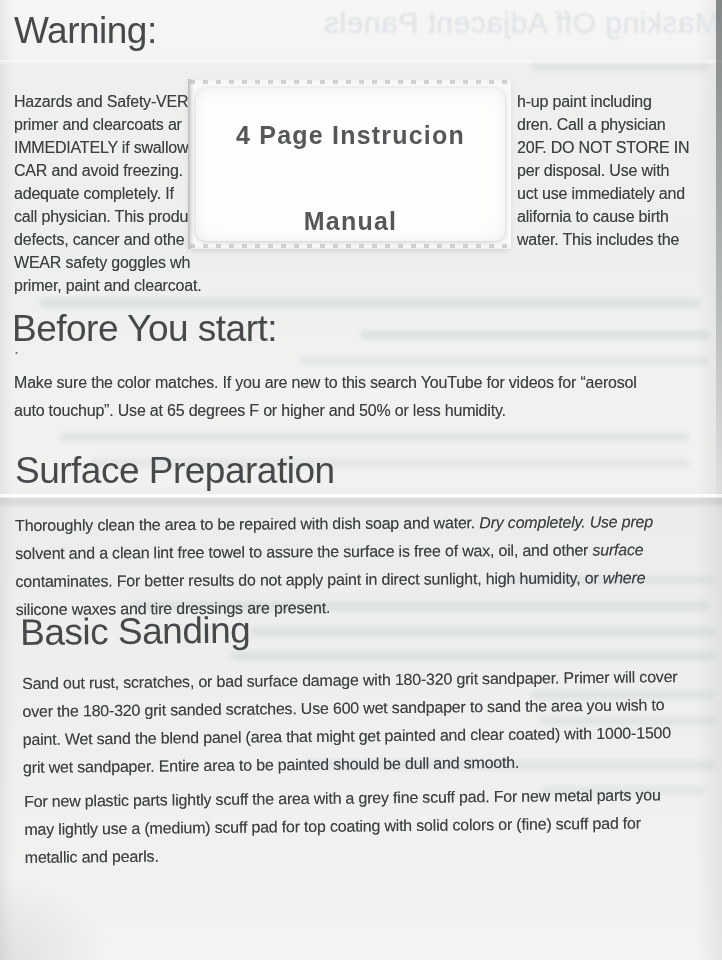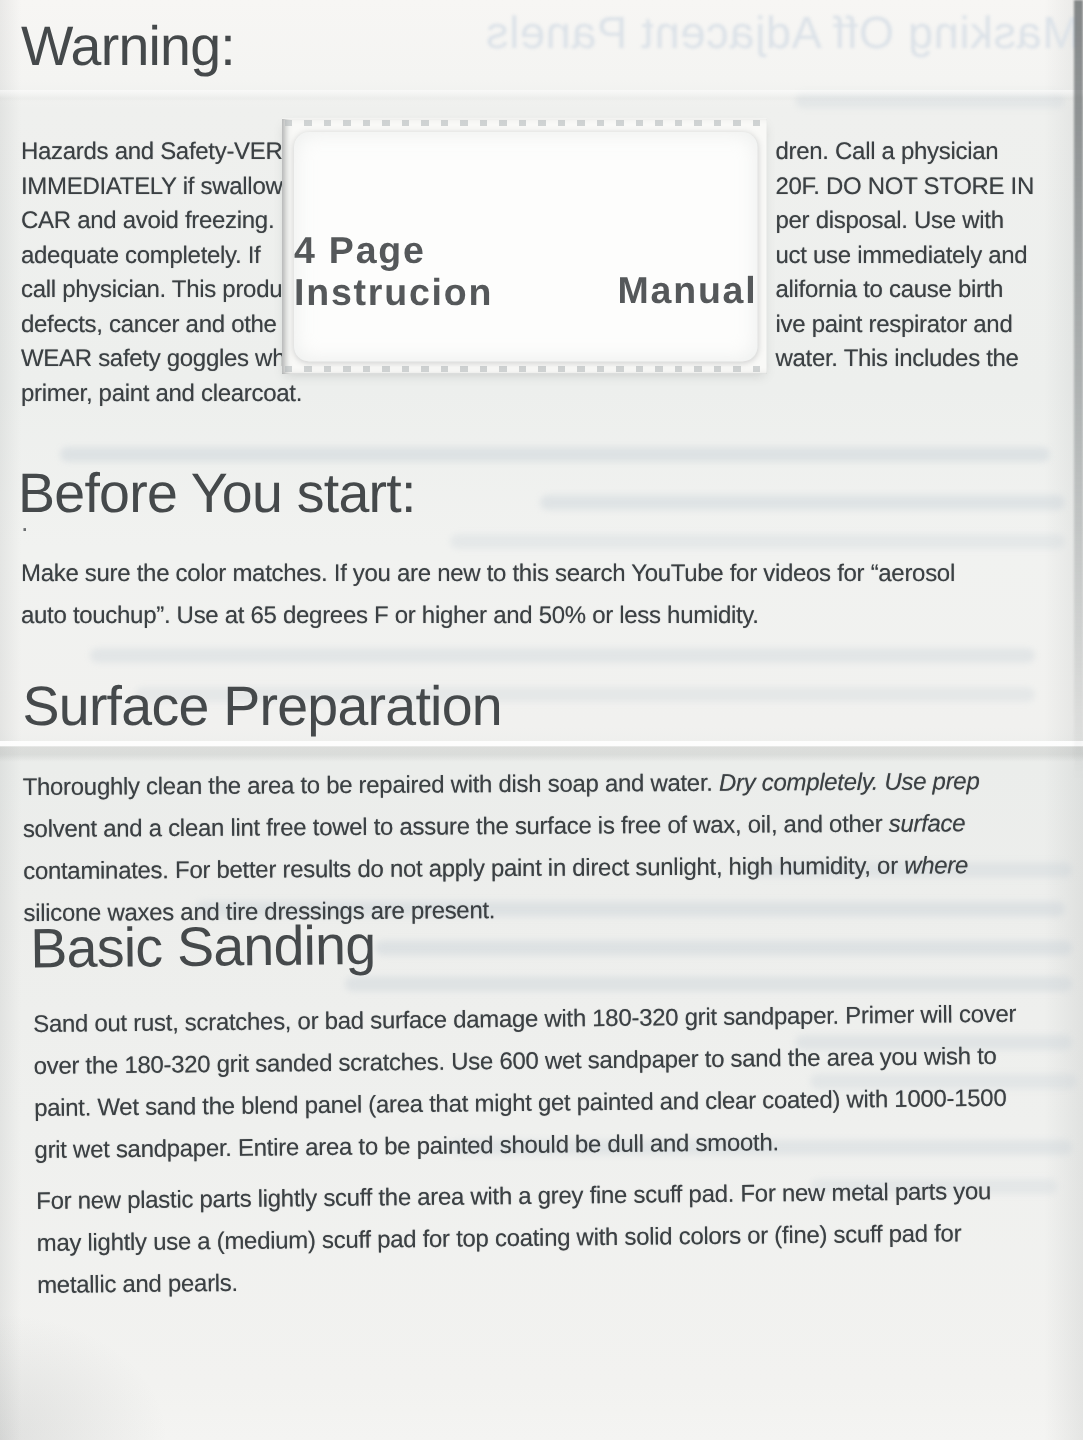--- a/index.html
+++ b/index.html
@@ -102,6 +102,7 @@
     </div>
 
   <div class="para lh23" style="left:517px;top:90px">
+      <div class="ln"><span>h-up paint including</span></div>
       <div class="ln"><span>dren. Call a physician</span></div>
       <div class="ln"><span>20F. DO NOT STORE IN</span></div>
       <div class="ln"><span>per disposal. Use with</span></div>

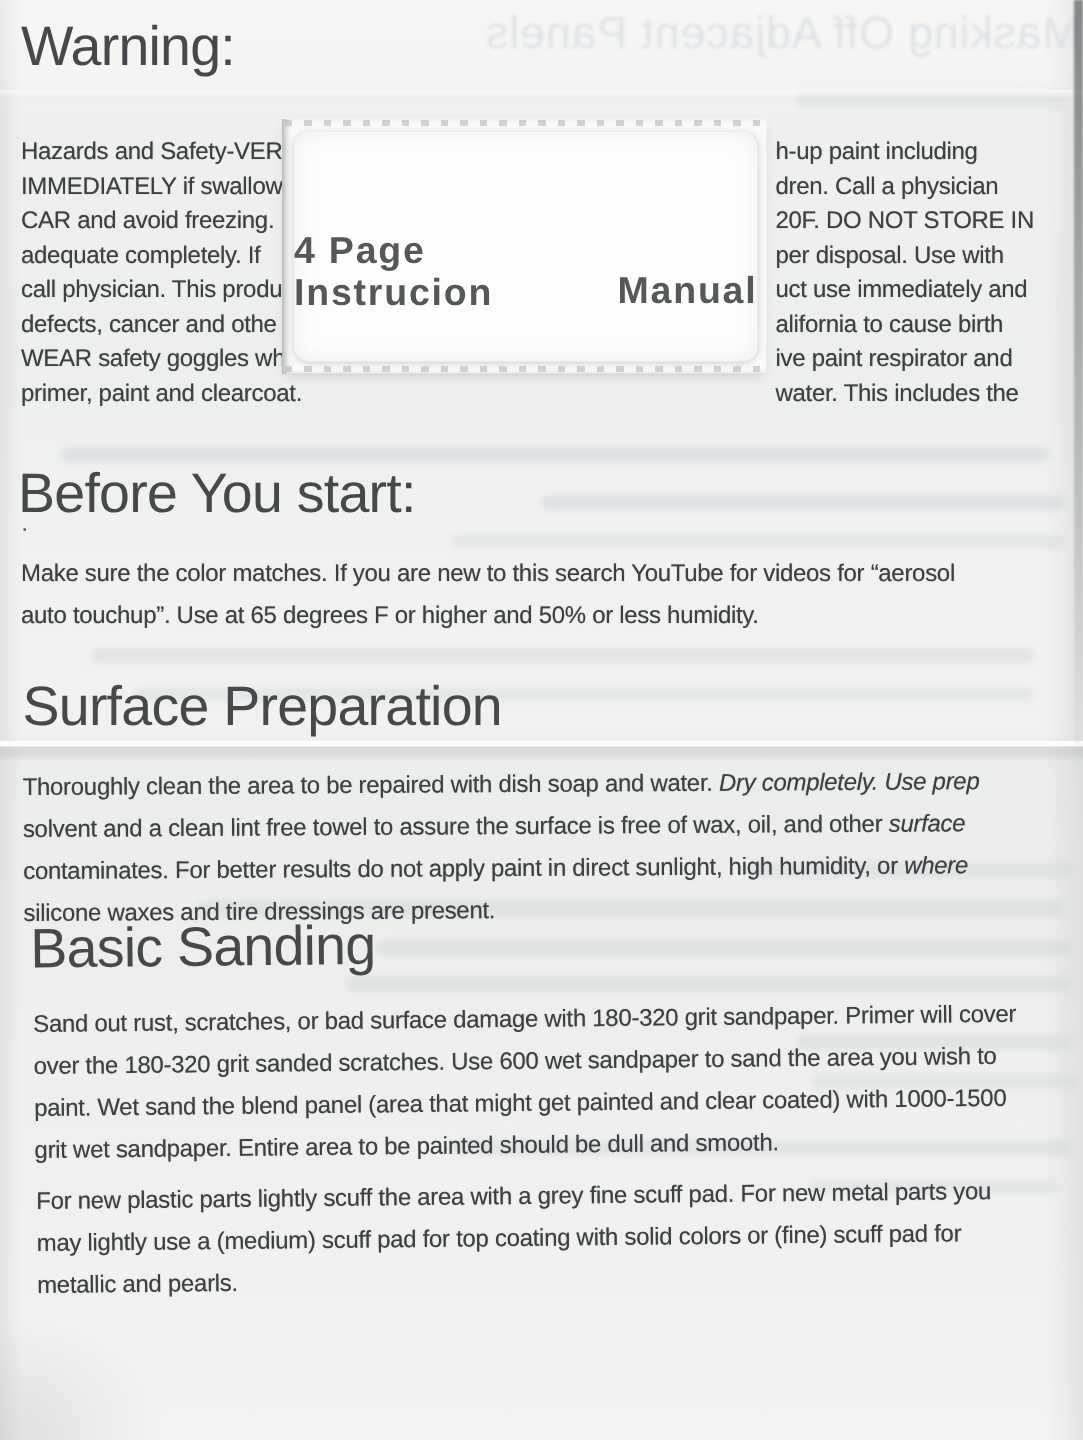--- a/index.html
+++ b/index.html
@@ -92,6 +92,7 @@
 
   <div class="para lh23" style="left:14px;top:90px">
       <div class="ln"><span>Hazards and Safety-VERY</span></div>
+      <div class="ln"><span>primer and clearcoats ar</span></div>
       <div class="ln"><span>IMMEDIATELY if swallow</span></div>
       <div class="ln"><span>CAR and avoid freezing.</span></div>
       <div class="ln"><span>adequate completely. If</span></div>

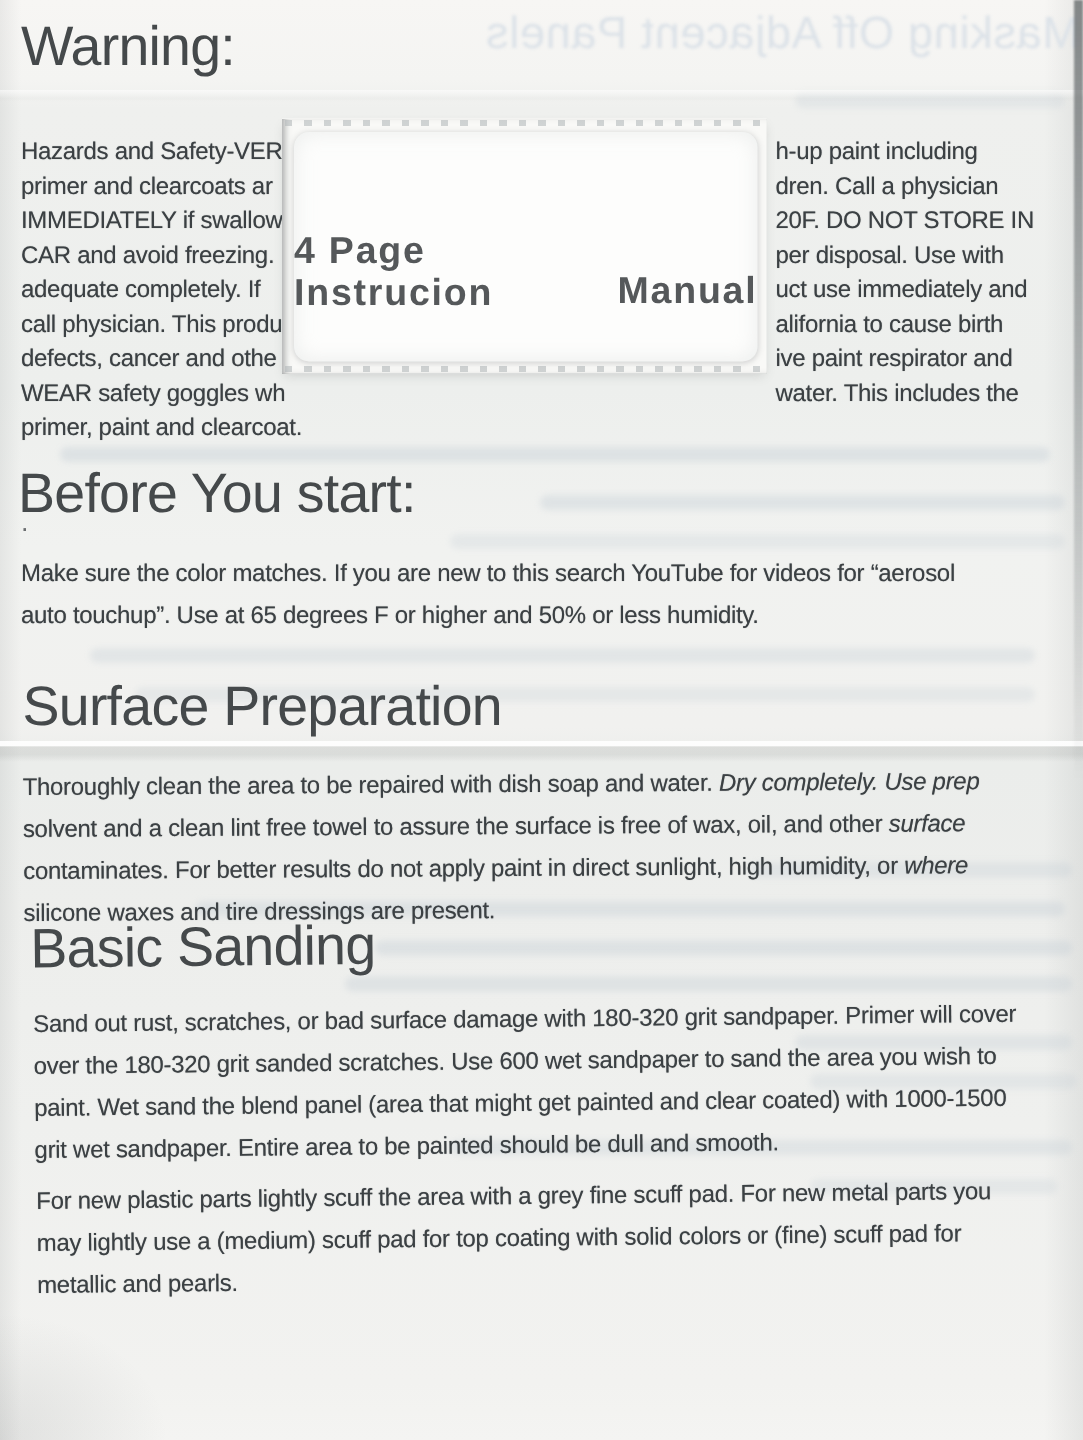--- a/index.html
+++ b/index.html
@@ -56,7 +56,7 @@
   .label{
     position:absolute;left:196px;top:88px;width:309px;height:153px;background:#fdfdfc;border-radius:10px;
     box-shadow:0 1px 4px rgba(90,95,97,.28), inset 0 0 14px rgba(210,214,216,.4);
-    display:flex;flex-direction:row;align-items:center;box-sizing:border-box;padding-top:33px;
+    display:flex;flex-direction:column;align-items:center;box-sizing:border-box;padding-top:33px;gap:33px;
   }
   .label .l{font-size:25px;font-weight:700;color:#55585a;letter-spacing:1.2px;line-height:28px;}
   .label .l + .l{margin-top:25px;}

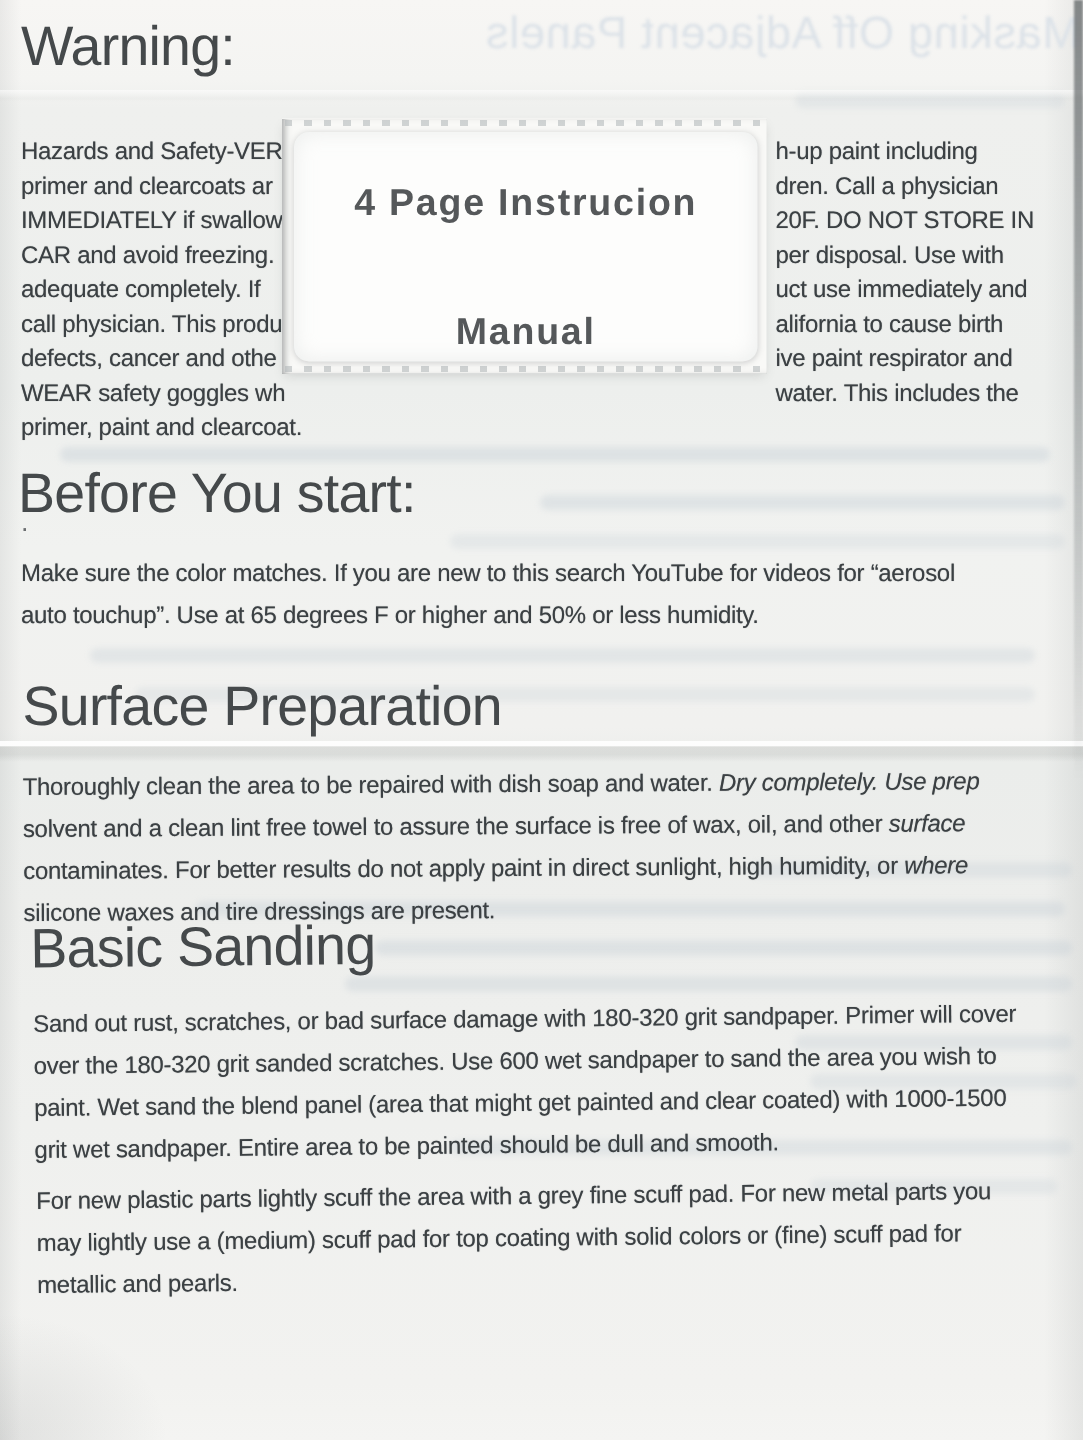--- a/index.html
+++ b/index.html
@@ -109,7 +109,6 @@
       <div class="ln"><span>per disposal. Use with</span></div>
       <div class="ln"><span>uct use immediately and</span></div>
       <div class="ln"><span>alifornia to cause birth</span></div>
-      <div class="ln"><span>ive paint respirator and</span></div>
       <div class="ln"><span>water. This includes the</span></div>
     </div>
 

